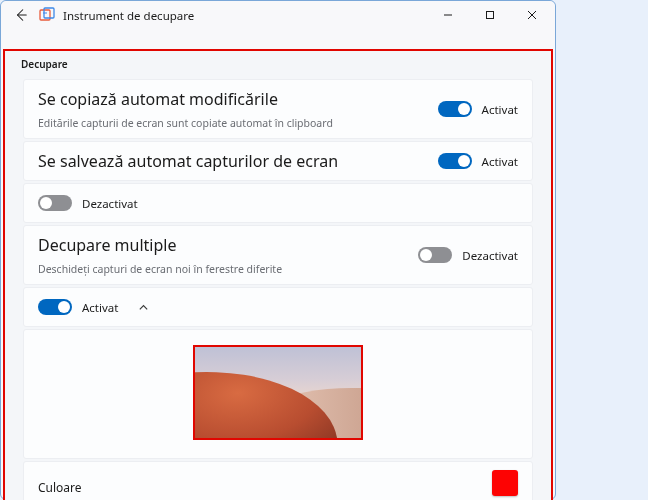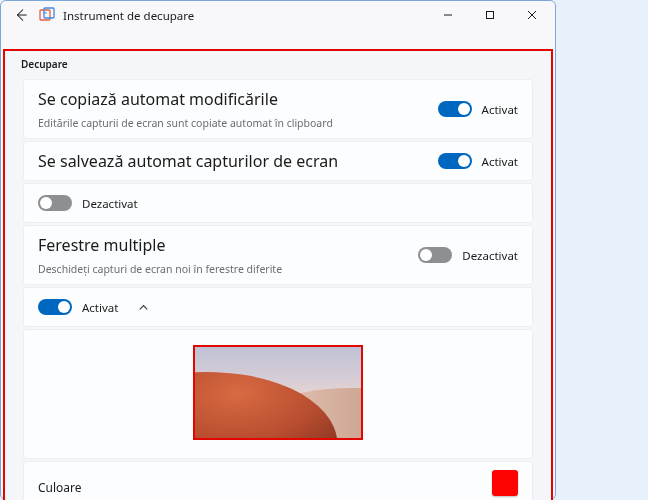--- a/index.html
+++ b/index.html
@@ -256,7 +256,7 @@
 
       <div class="row">
         <div class="labels">
-          <div class="primary">Ferestre multiple</div>
+          <div class="primary">Decupare multiple</div>
           <div class="secondary">Deschideți capturi de ecran noi în ferestre diferite</div>
         </div>
         <div class="toggle-wrap">

